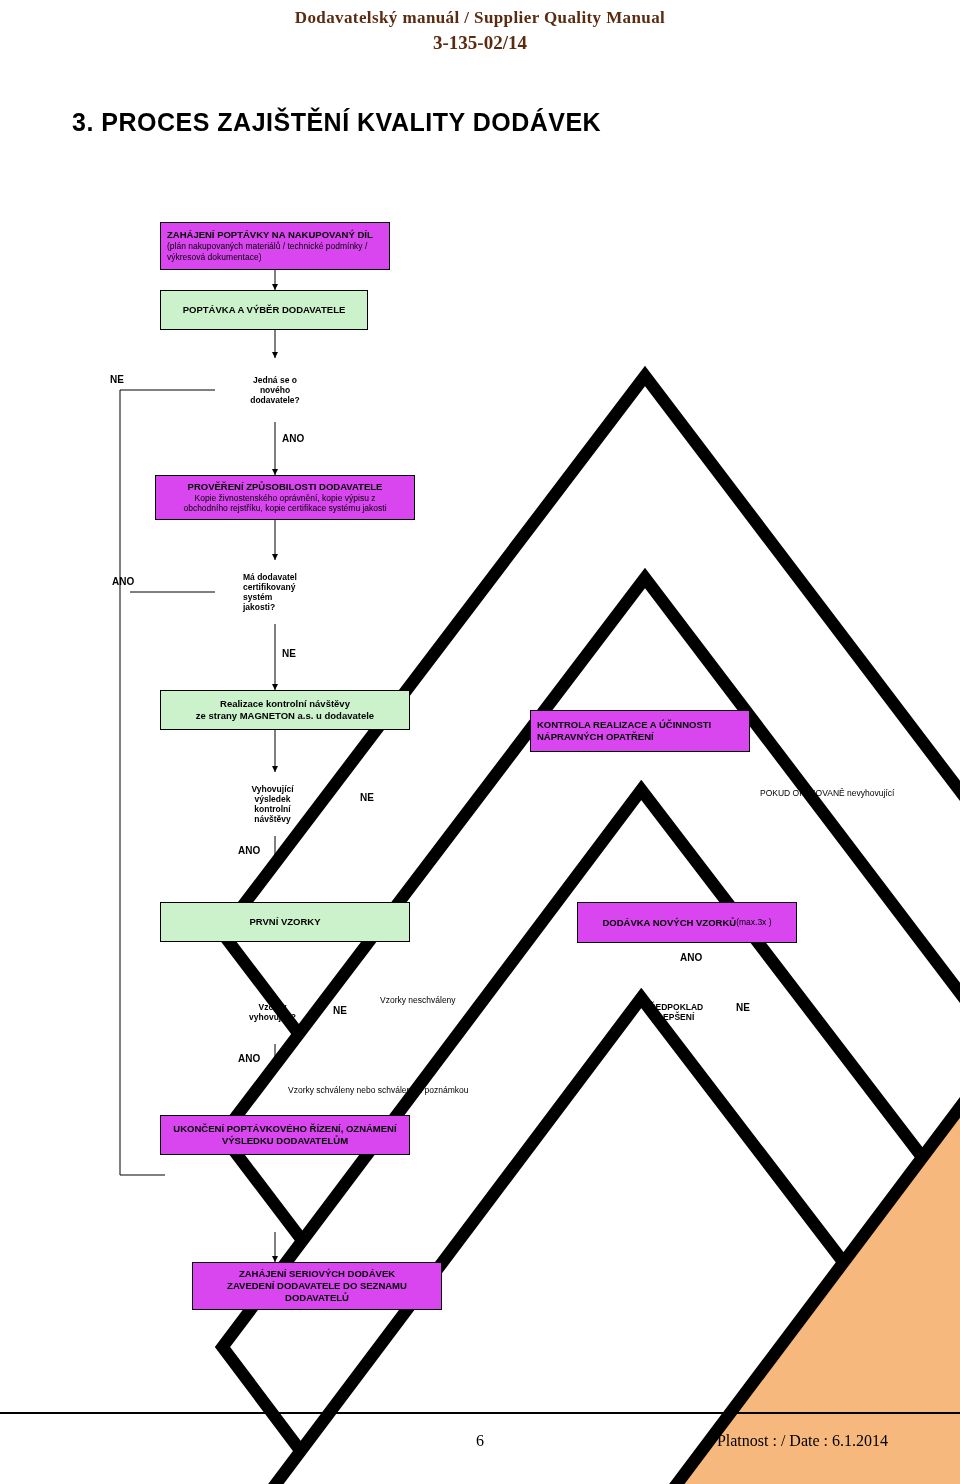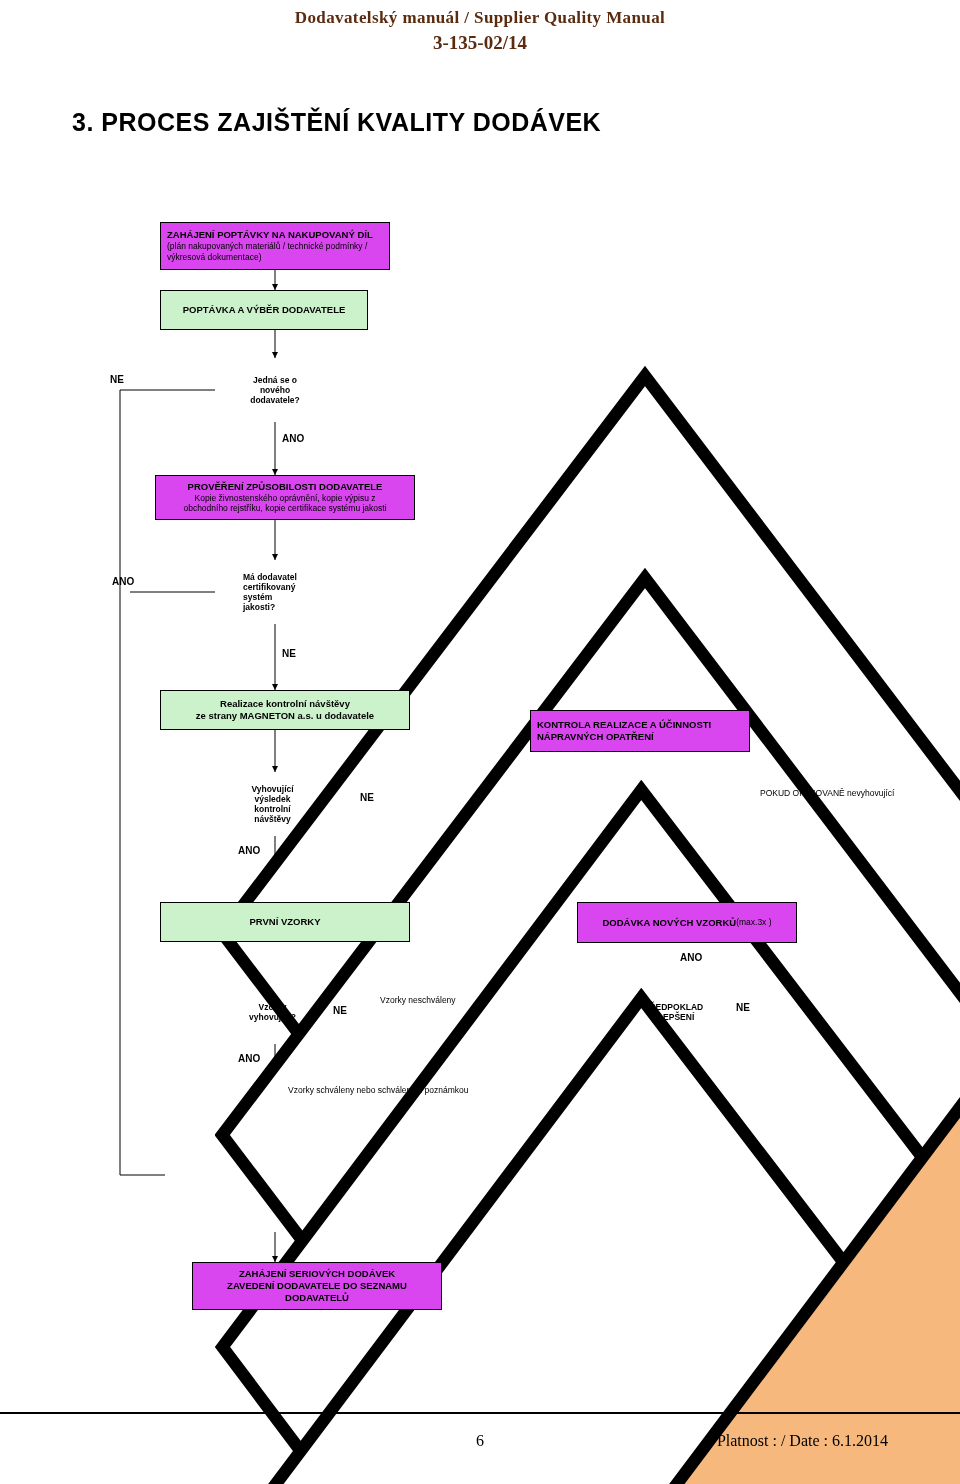--- a/index.html
+++ b/index.html
@@ -323,6 +323,10 @@
   <div class="edge-label" style="left:620px; top:762px;">ANO</div>
   <div class="edge-label" style="left:676px; top:812px;">NE</div>
 
+  <div class="node white" style="left:100px; top:925px; width:250px; height:40px; flex-direction:column;">
+    <span>UKONČENÍ POPTÁVKOVÉHO ŘÍZENÍ, OZNÁMENÍ</span>
+    <span>VÝSLEDKU DODAVATELŮM</span>
+  </div>
 
 
   <div class="node white" style="left:100px; top:1072px; width:250px; height:48px; flex-direction:column;margin-left:32px;">

